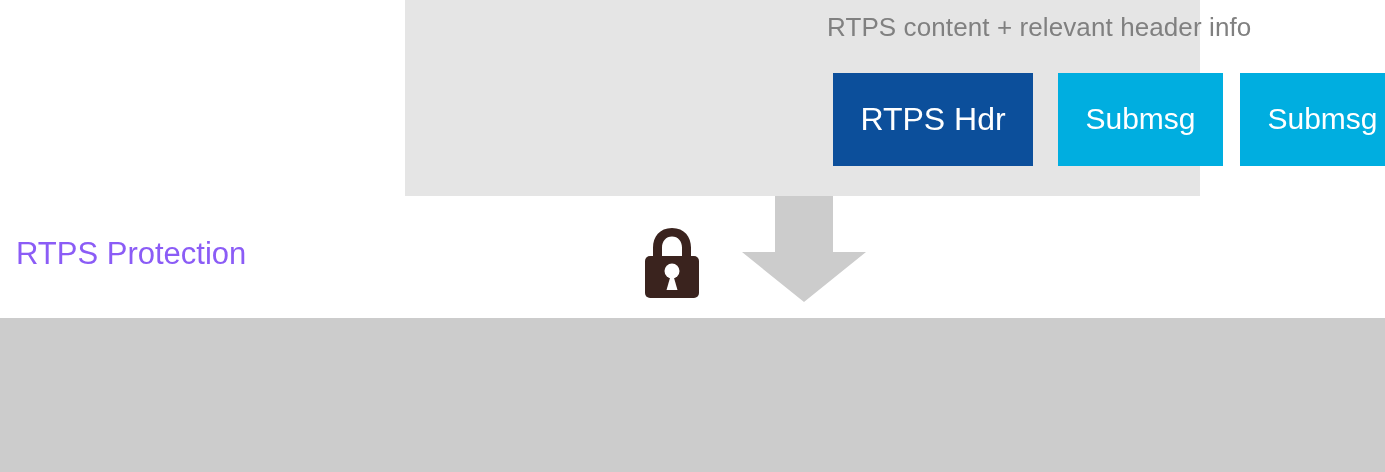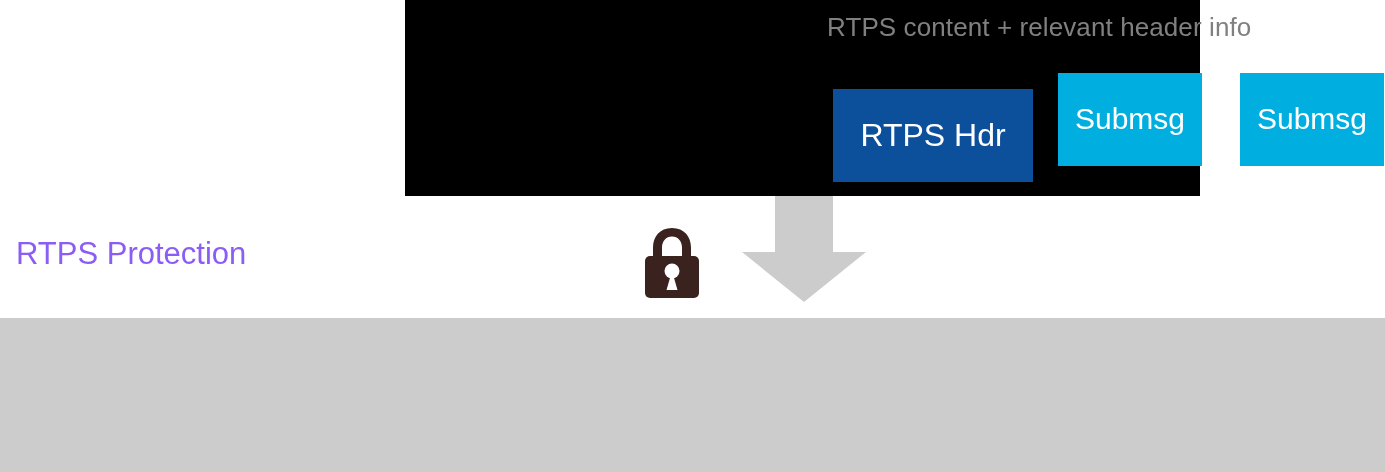--- a/index.html
+++ b/index.html
@@ -35,7 +35,7 @@
     top: 0px;
     width: 795px;
     height: 196px;
-    background: #000000;
+    background: #e5e5e5;
   }
   #top-panel-title {
     position: absolute;

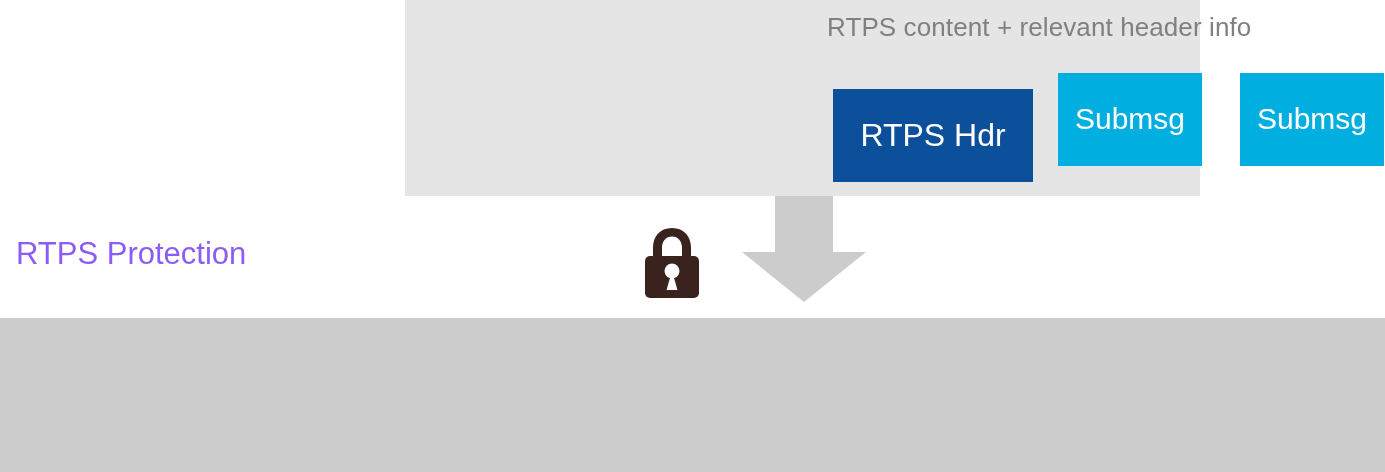--- a/index.html
+++ b/index.html
@@ -54,7 +54,6 @@
     height: 93px;
     background: #0c4f9b;
     font-size: 32px;
-    margin-top: 16px;
   }
   .submsg {
     top: 73px;

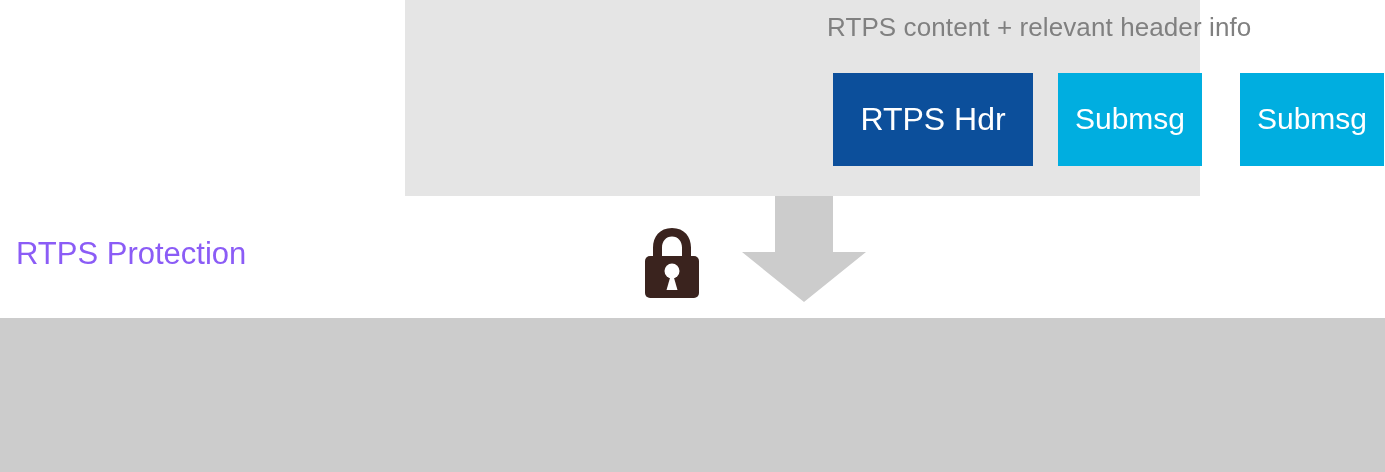--- a/index.html
+++ b/index.html
@@ -57,7 +57,7 @@
   }
   .submsg {
     top: 73px;
-    width: 144px;
+    width: 165px;
     height: 93px;
     background: #00aee0;
     font-size: 30px;

